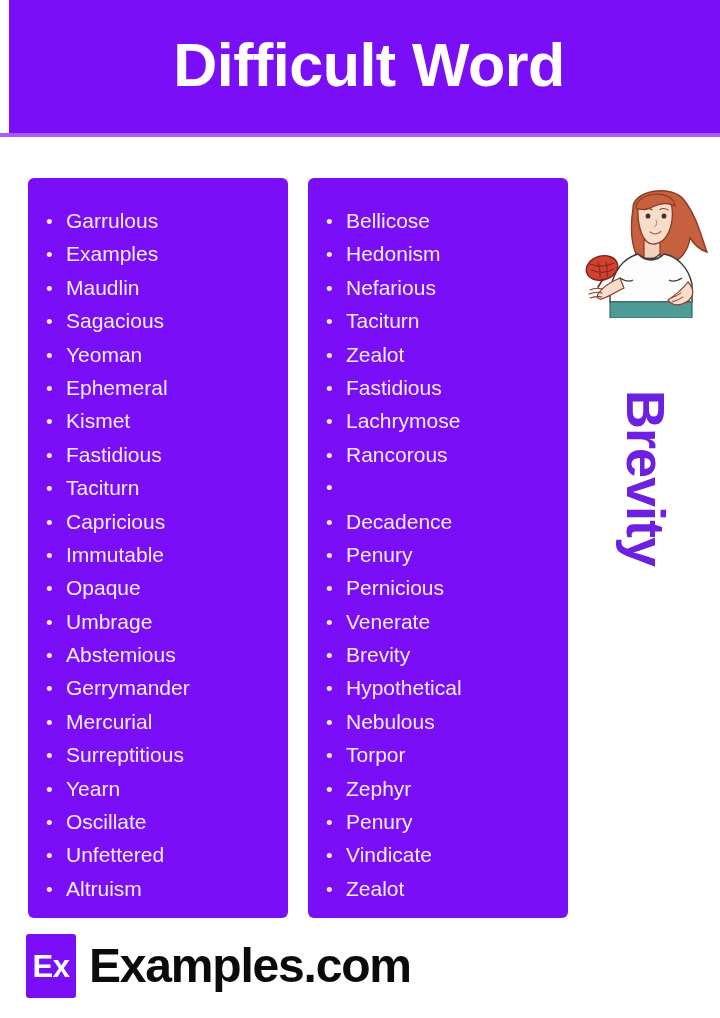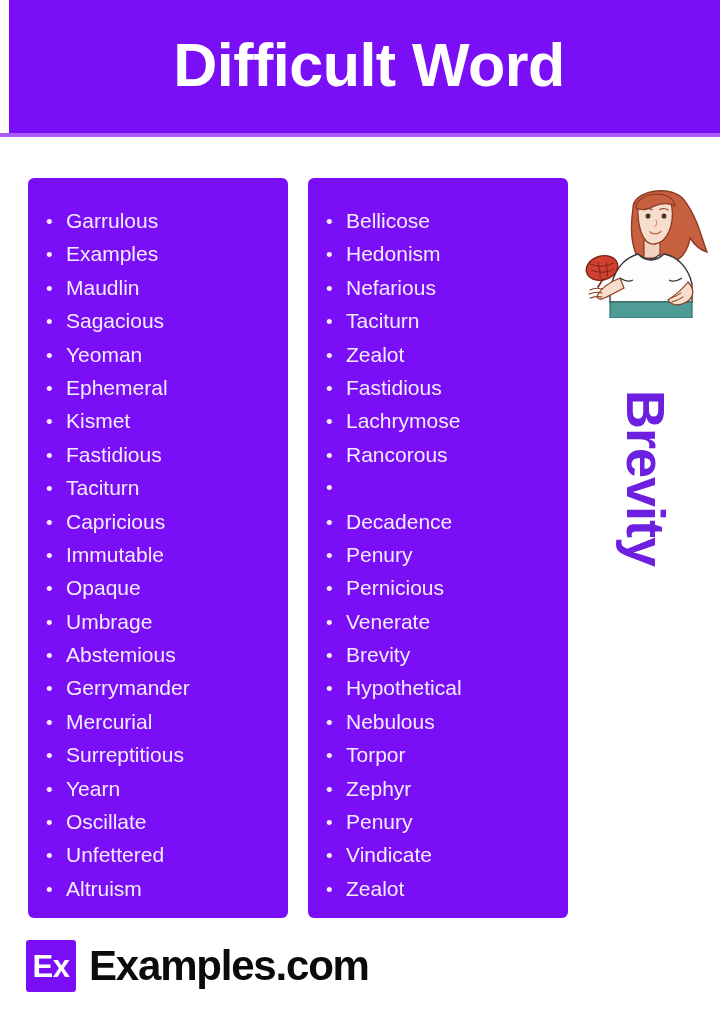--- a/index.html
+++ b/index.html
@@ -138,7 +138,7 @@
   }
   .logo-mark {
     width: 50px;
-    height: 52px;
+    height: 64px;
     background: #7a0ff7;
     border-radius: 3px;
     display: flex;

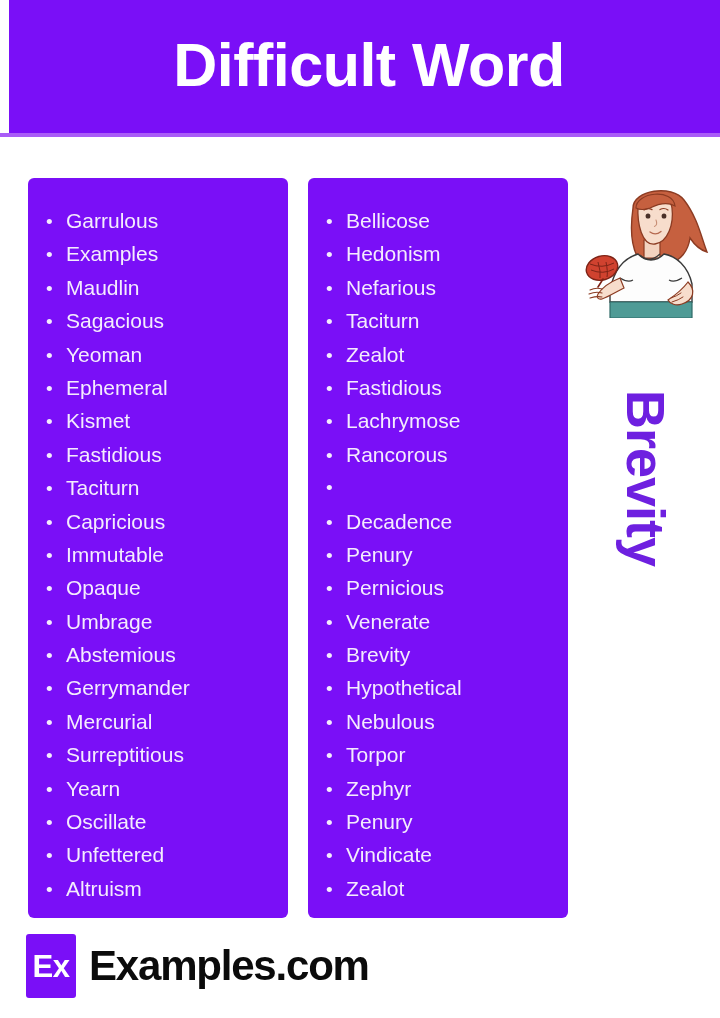--- a/index.html
+++ b/index.html
@@ -154,7 +154,7 @@
   }
   .logo-word {
     color: #0b0b0b;
-    font-size: 42px;
+    font-size: 48px;
     font-weight: bold;
     letter-spacing: -1.2px;
     line-height: 1;

